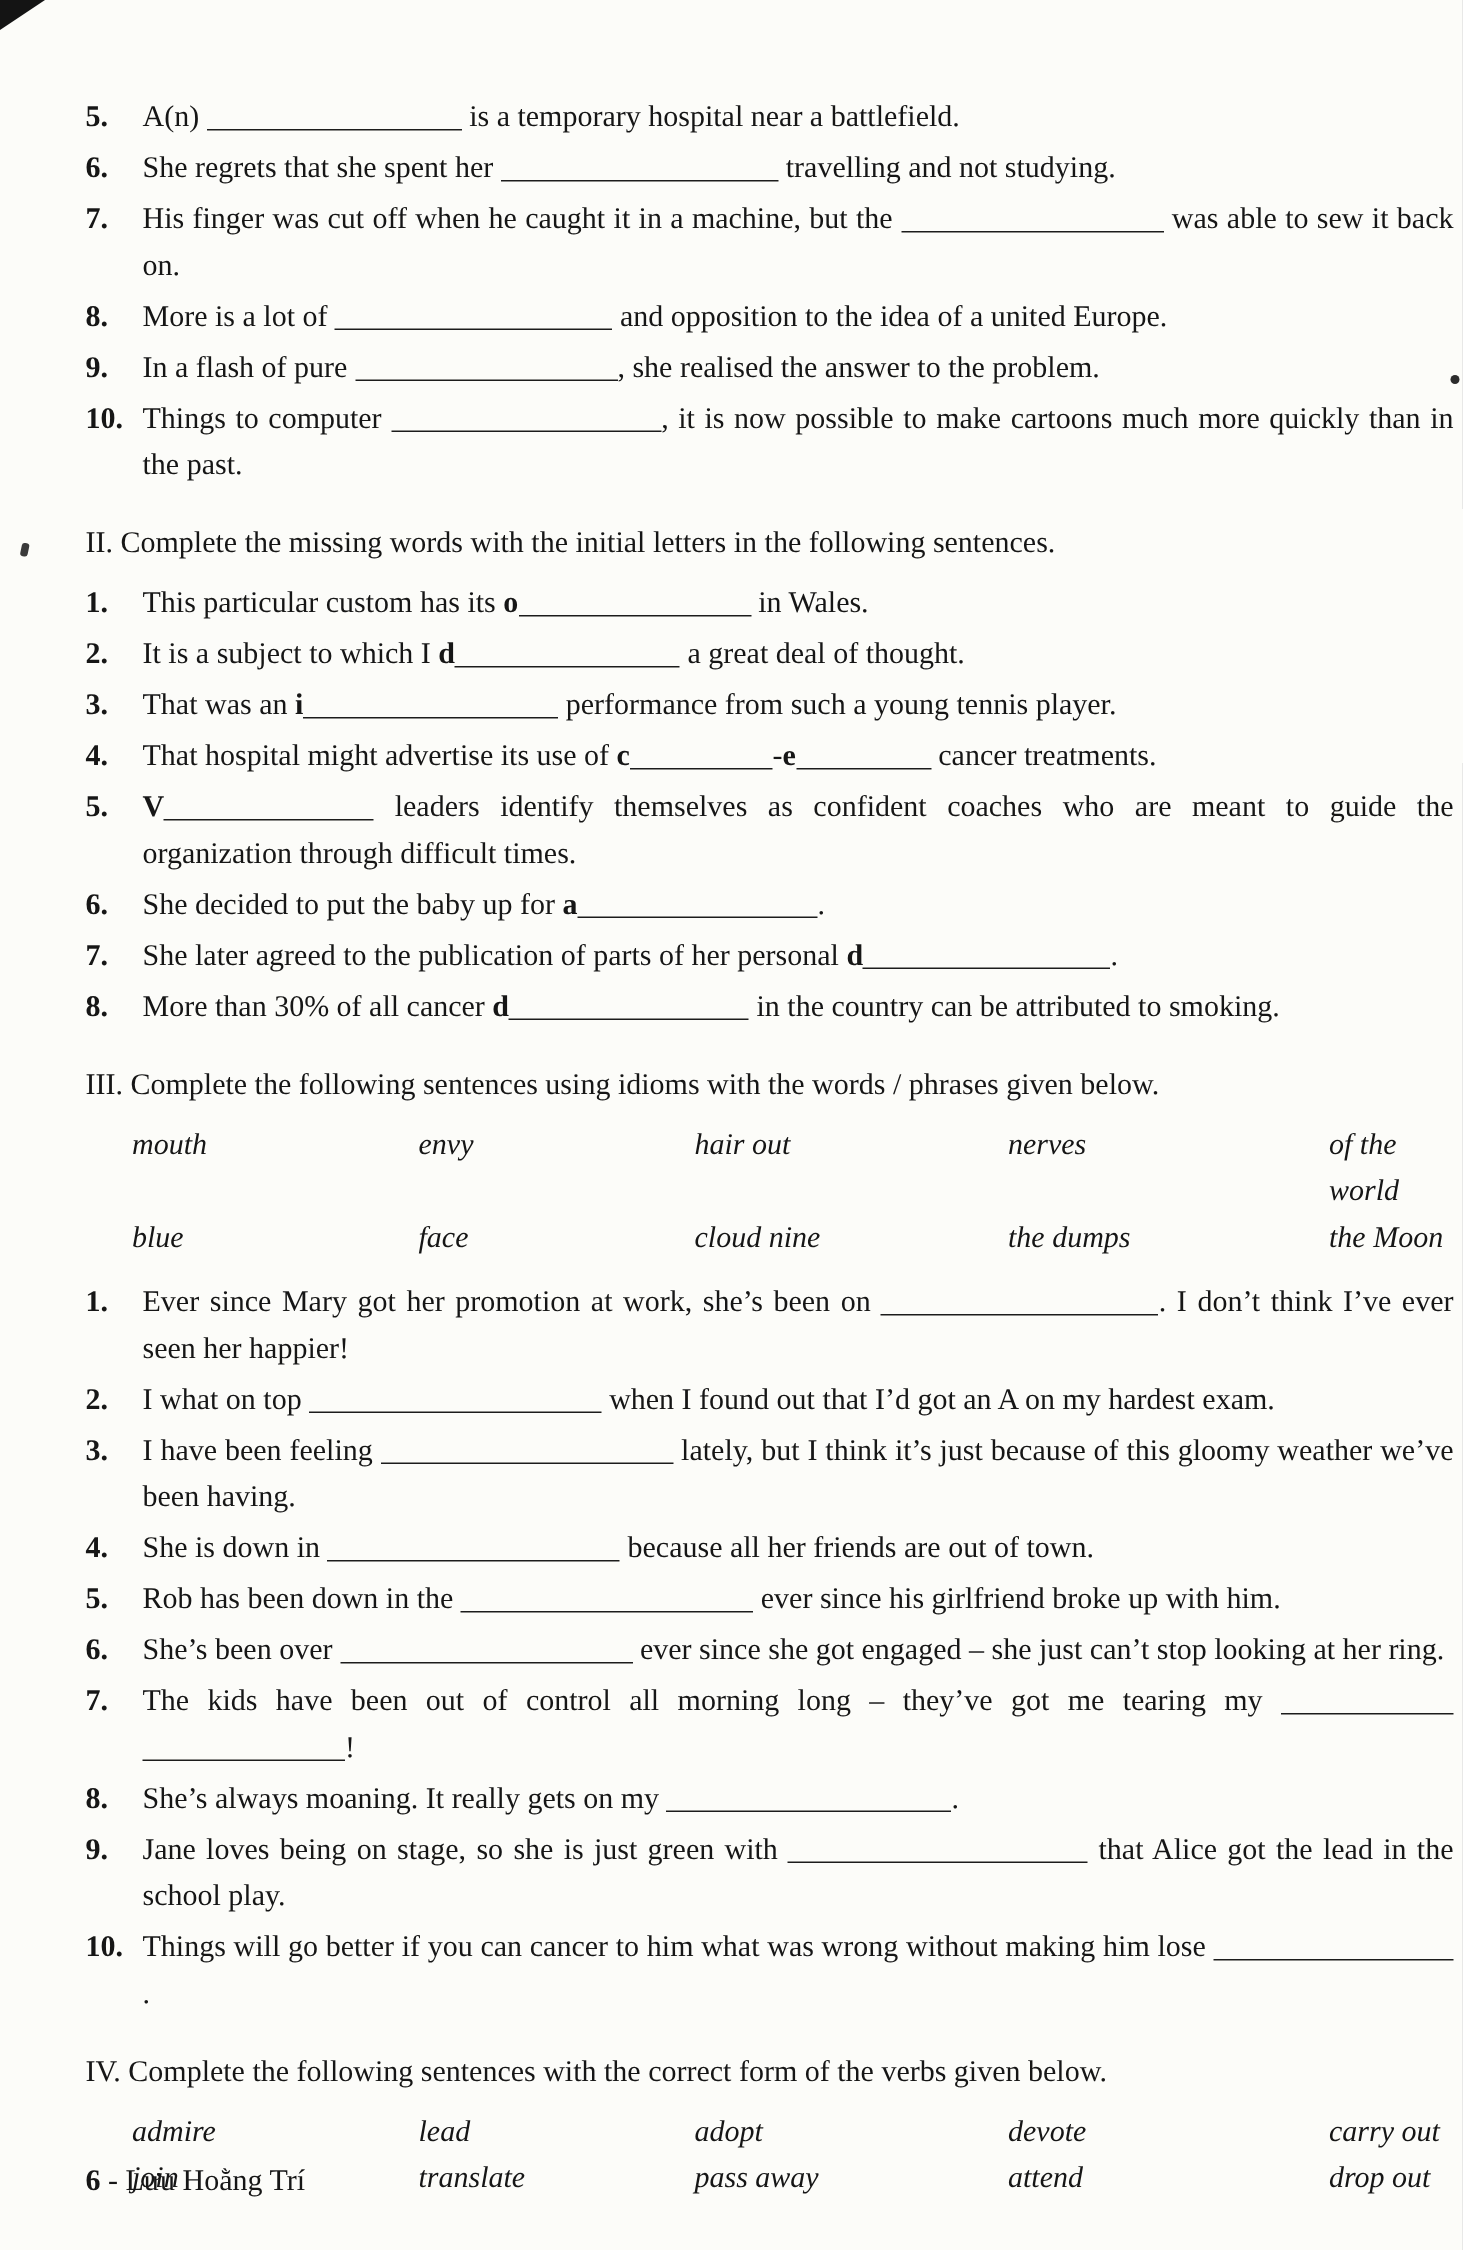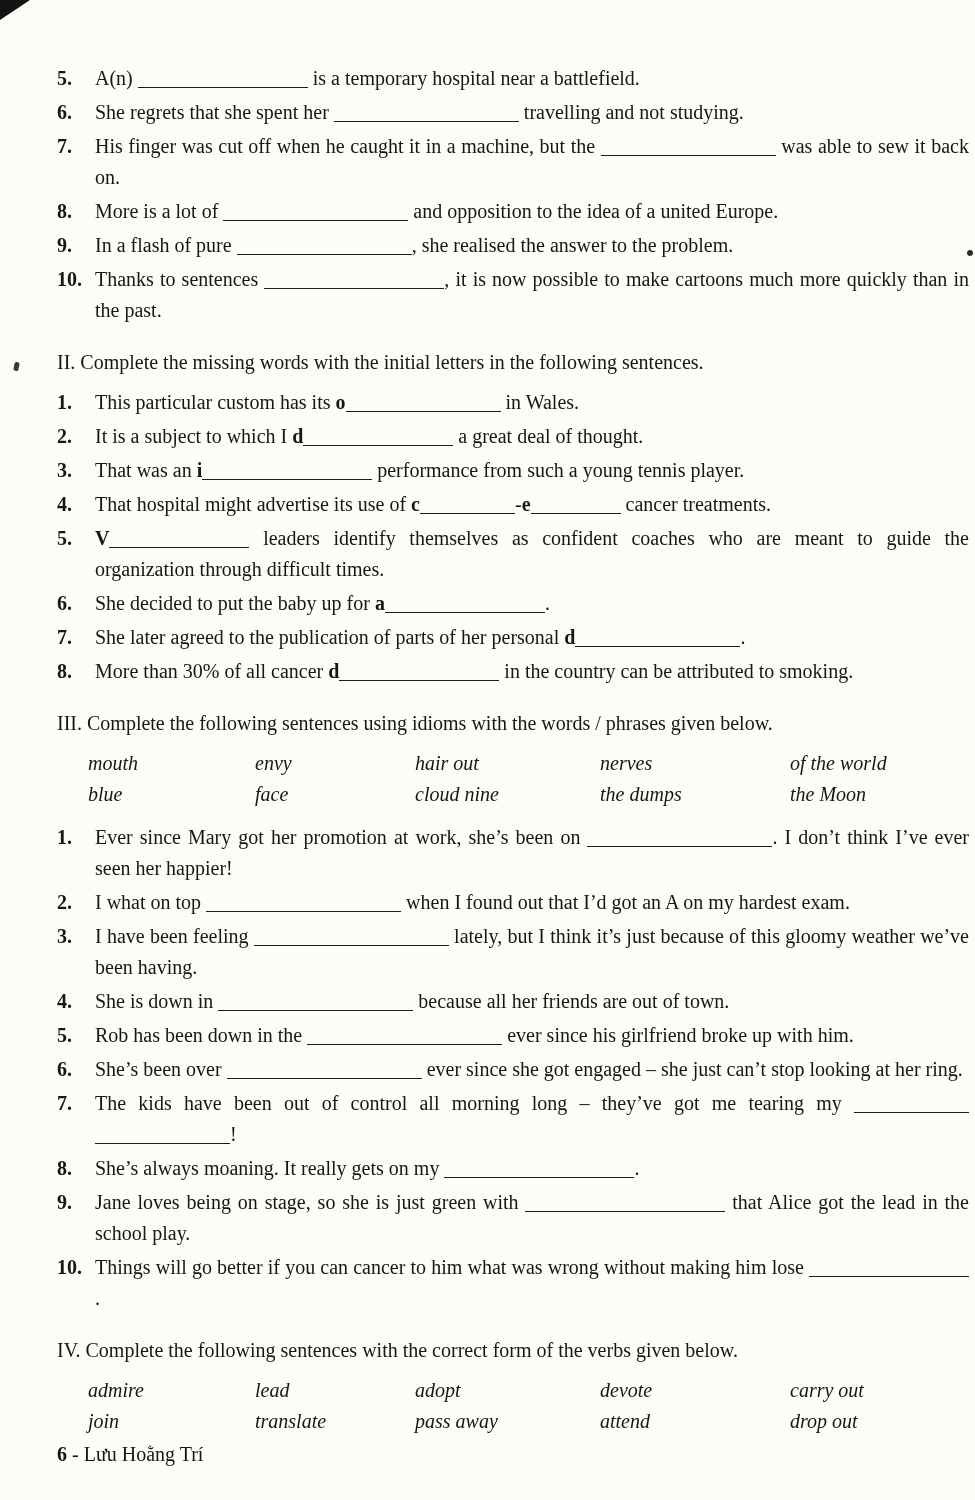--- a/index.html
+++ b/index.html
@@ -82,7 +82,7 @@
       <div class="item"><span class="num">7.</span><span><span>His finger was cut off when he caught it in a machine, but the </span><span class="blank" style="width: 175px;"></span><span> was able to sew it back on.</span></span></div>
       <div class="item"><span class="num">8.</span><span><span>More is a lot of </span><span class="blank" style="width: 185px;"></span><span> and opposition to the idea of a united Europe.</span></span></div>
       <div class="item"><span class="num">9.</span><span><span>In a flash of pure </span><span class="blank" style="width: 175px;"></span><span>, she realised the answer to the problem.</span></span></div>
-      <div class="item"><span class="num">10.</span><span><span>Thanks to sentences </span><span class="blank" style="width: 180px;"></span><span>, it is now possible to make cartoons much more quickly than in the past.</span></span></div>
+      <div class="item"><span class="num">10.</span><span><span>Things to computer </span><span class="blank" style="width: 180px;"></span><span>, it is now possible to make cartoons much more quickly than in the past.</span></span></div>
     </div>
 
   <div class="heading">II. Complete the missing words with the initial letters in the following sentences.</div>

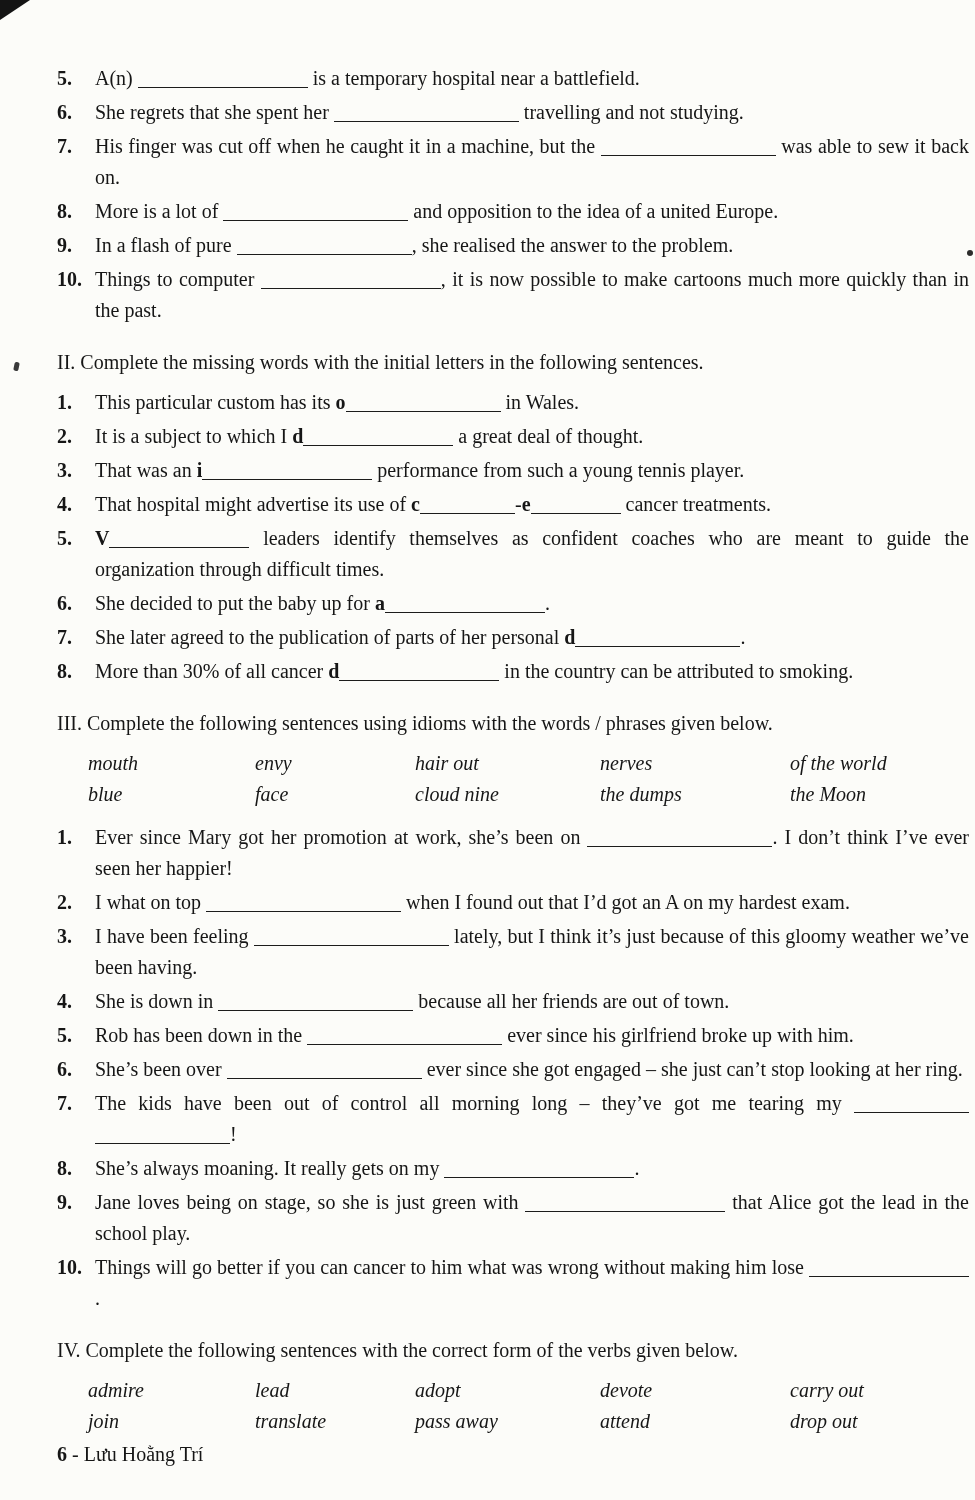--- a/index.html
+++ b/index.html
@@ -39,6 +39,7 @@
   .bank-row{
     display:grid;
     grid-template-columns:167px 160px 185px 190px 1fr;
+    gap:24px;
   }
   .blank{
     display:inline-block;

